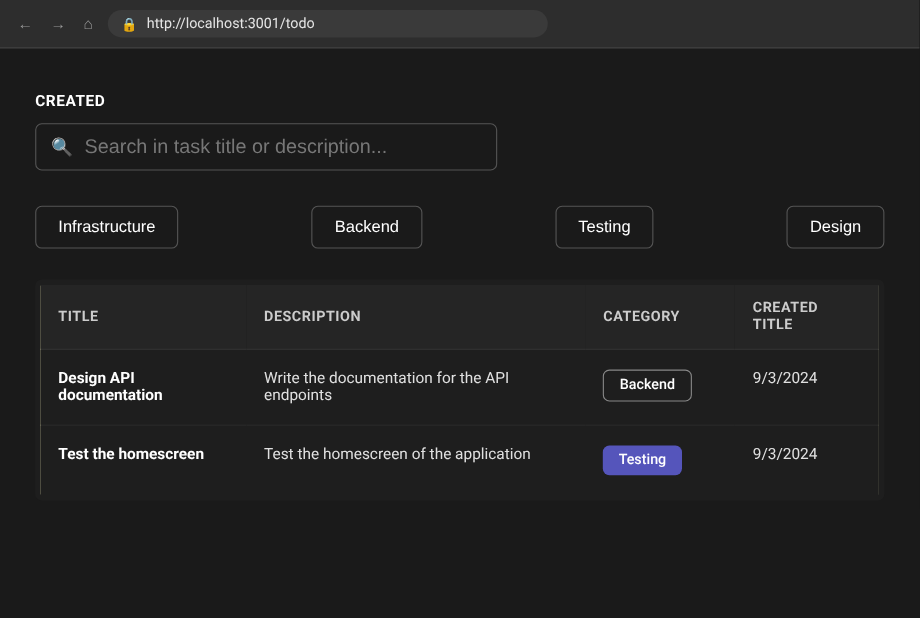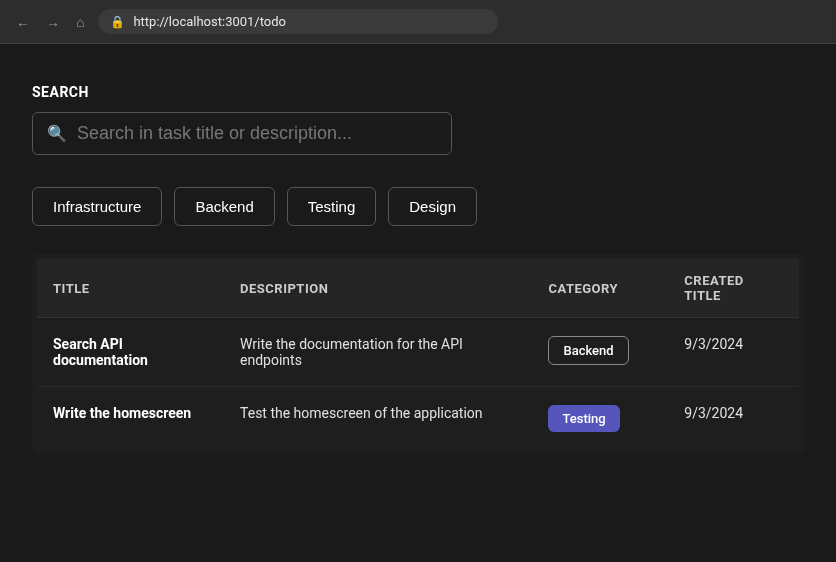--- a/index.html
+++ b/index.html
@@ -210,7 +210,7 @@
 
 <div class="page-content">
 
-  <div class="search-label">SEARCH</div>
+  <div class="search-label">CREATED</div>
   <div class="search-container">
     <div class="search-input-wrapper">
       <span class="search-icon">🔍</span>

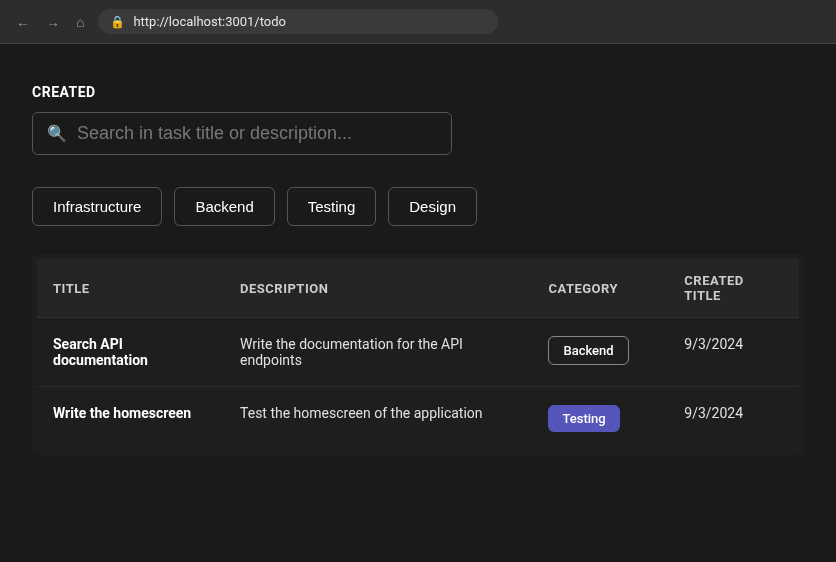--- a/index.html
+++ b/index.html
@@ -111,9 +111,9 @@
     
     .category-filters {
       display: flex;
-      gap: 12px;
       margin-bottom: 28px;
       flex-wrap: wrap;
+      justify-content: space-between;
     }
 
     .filter-btn {

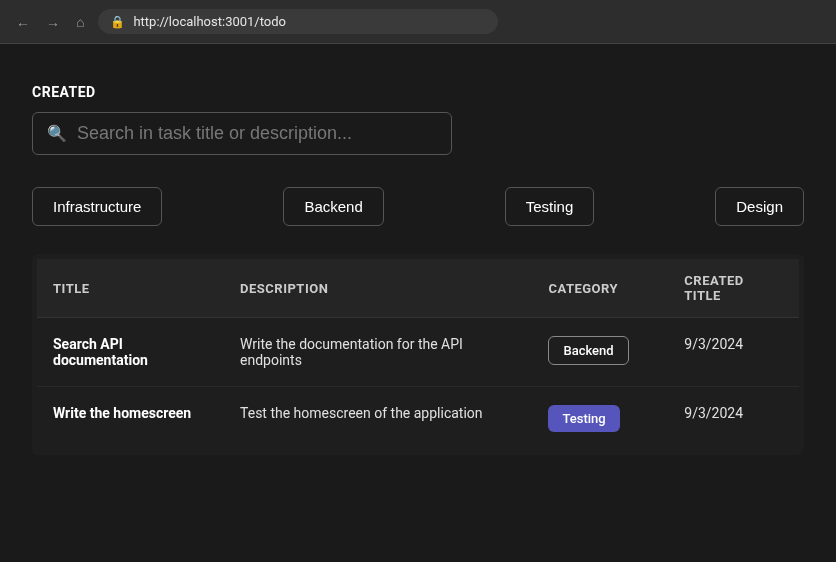--- a/index.html
+++ b/index.html
@@ -238,7 +238,7 @@
 
       <tr>
         <td>
-          <span class="task-title">Search API documentation</span>
+          <span class="task-title">Design API documentation</span>
         </td>
         <td>Write the documentation for the API endpoints</td>
         <td>

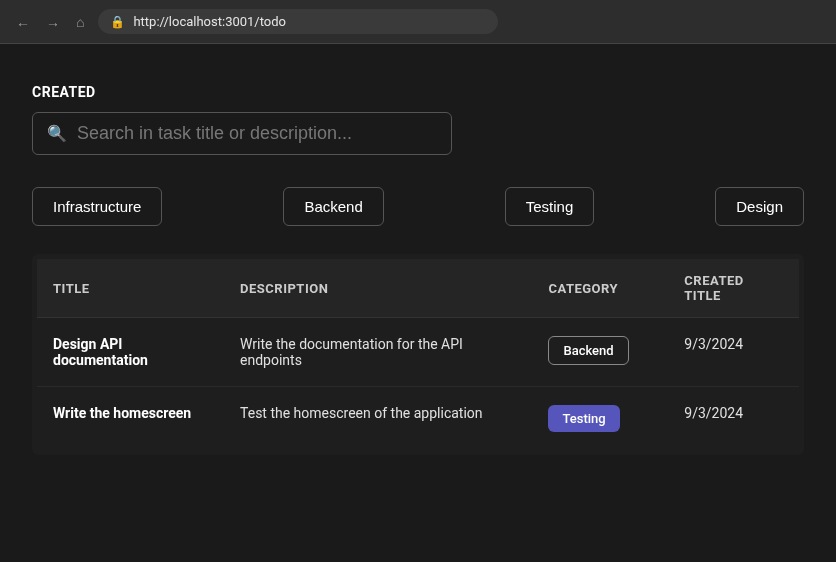--- a/index.html
+++ b/index.html
@@ -249,7 +249,7 @@
 
       <tr>
         <td>
-          <span class="task-title">Write the homescreen</span>
+          <span class="task-title">Test the homescreen</span>
         </td>
         <td>Test the homescreen of the application</td>
         <td>

